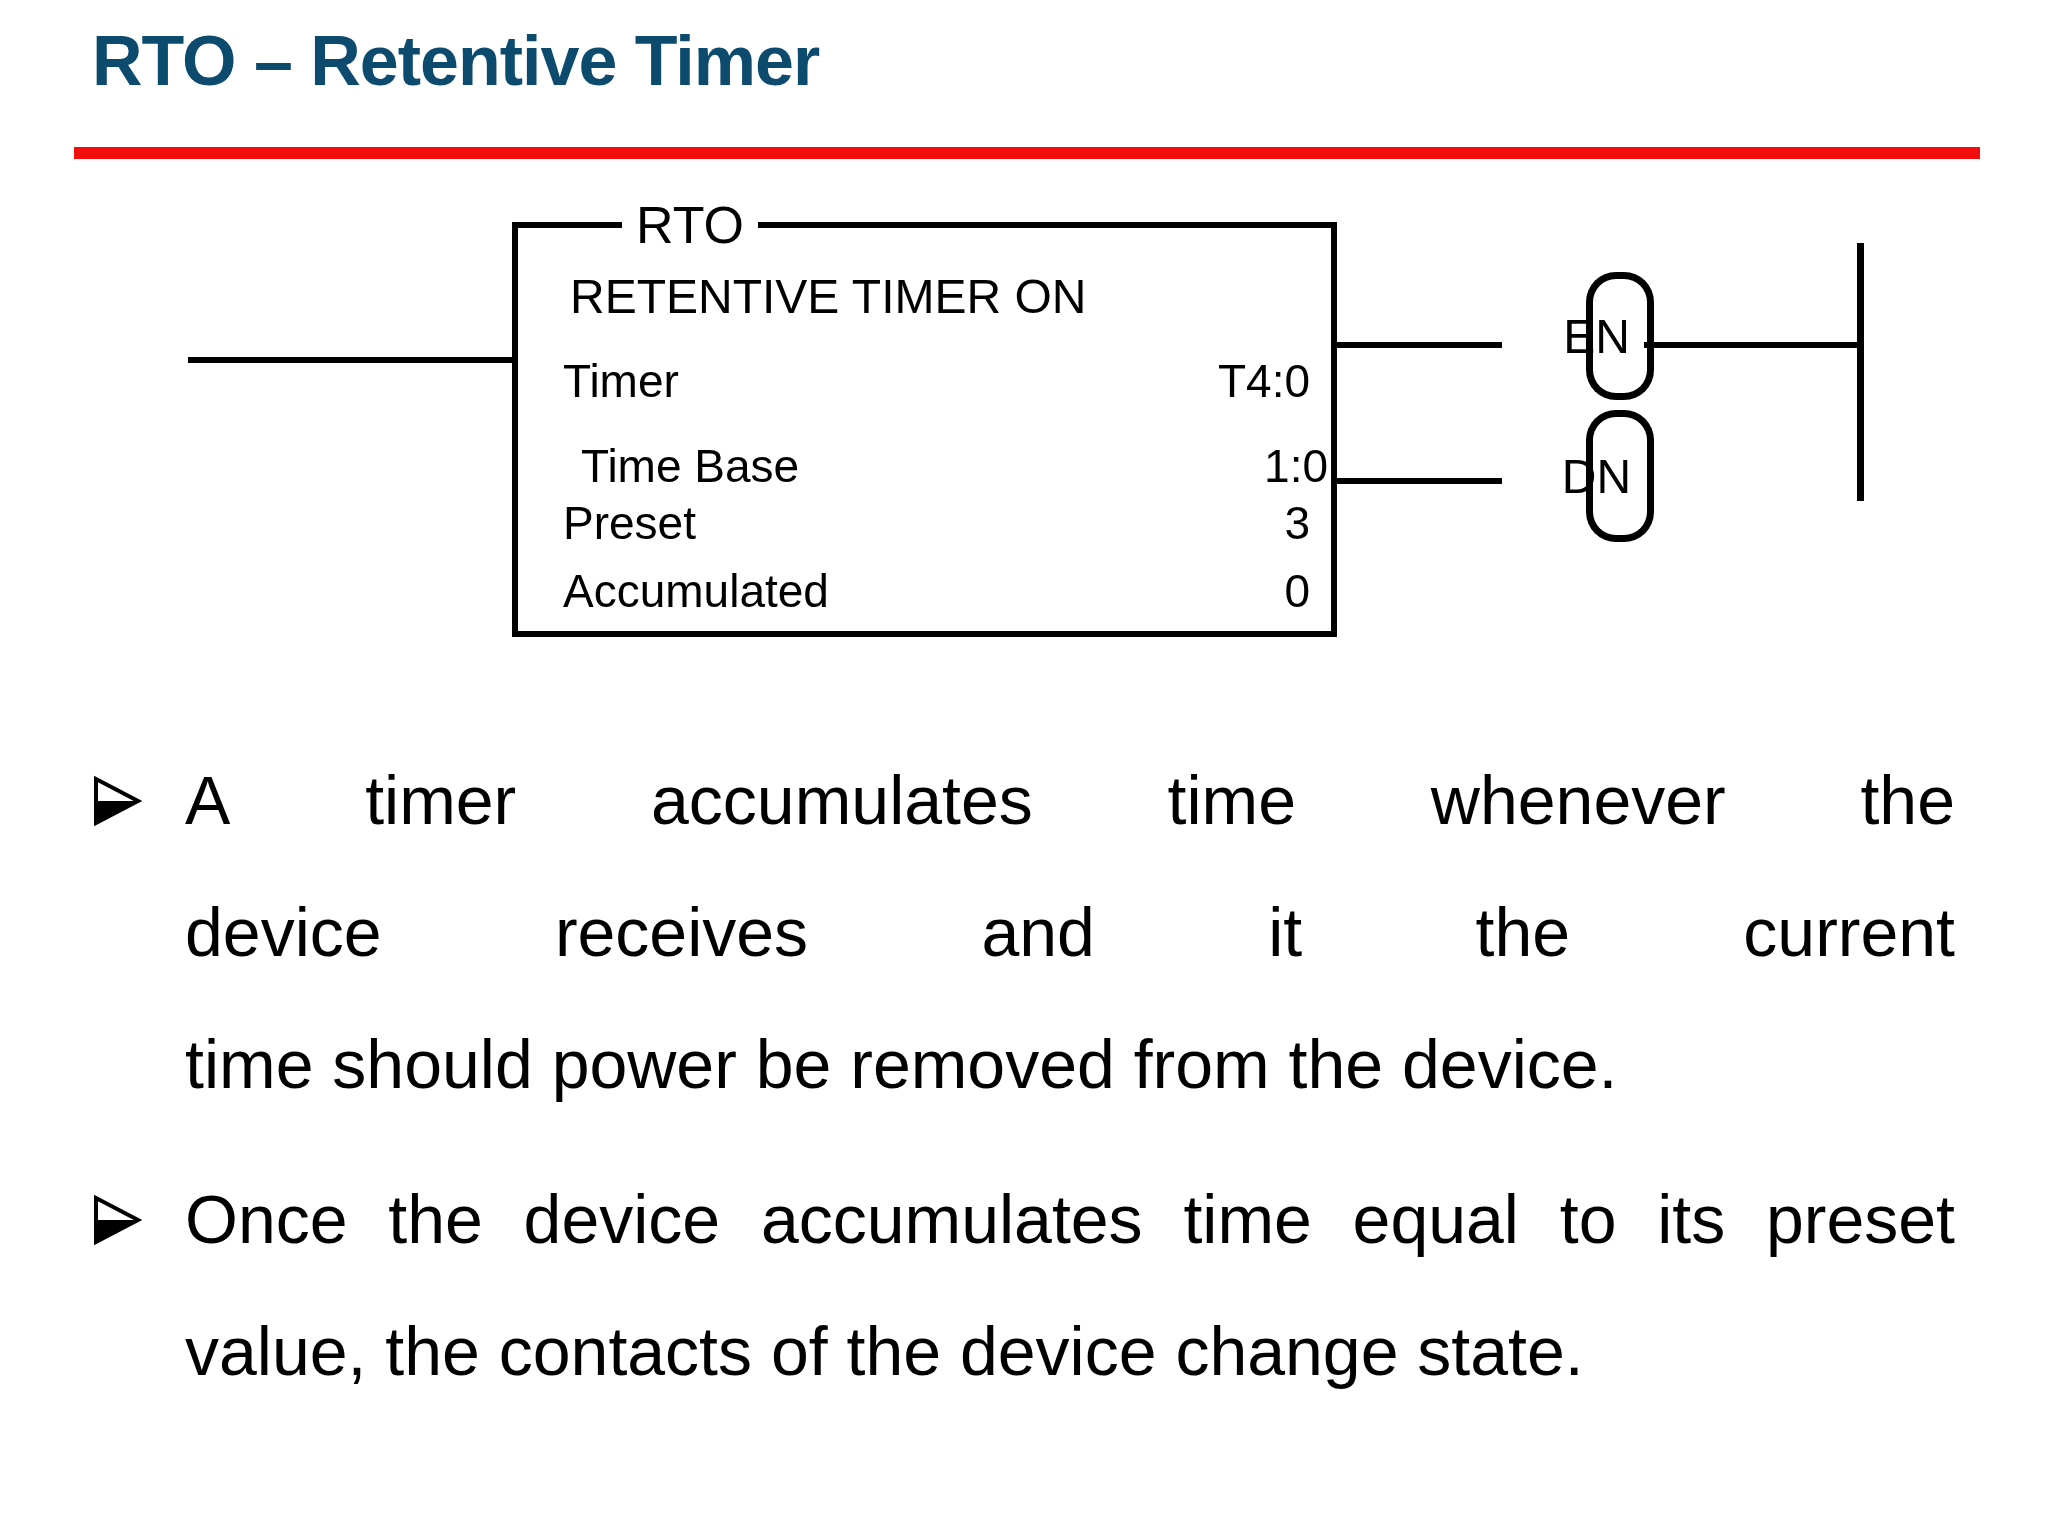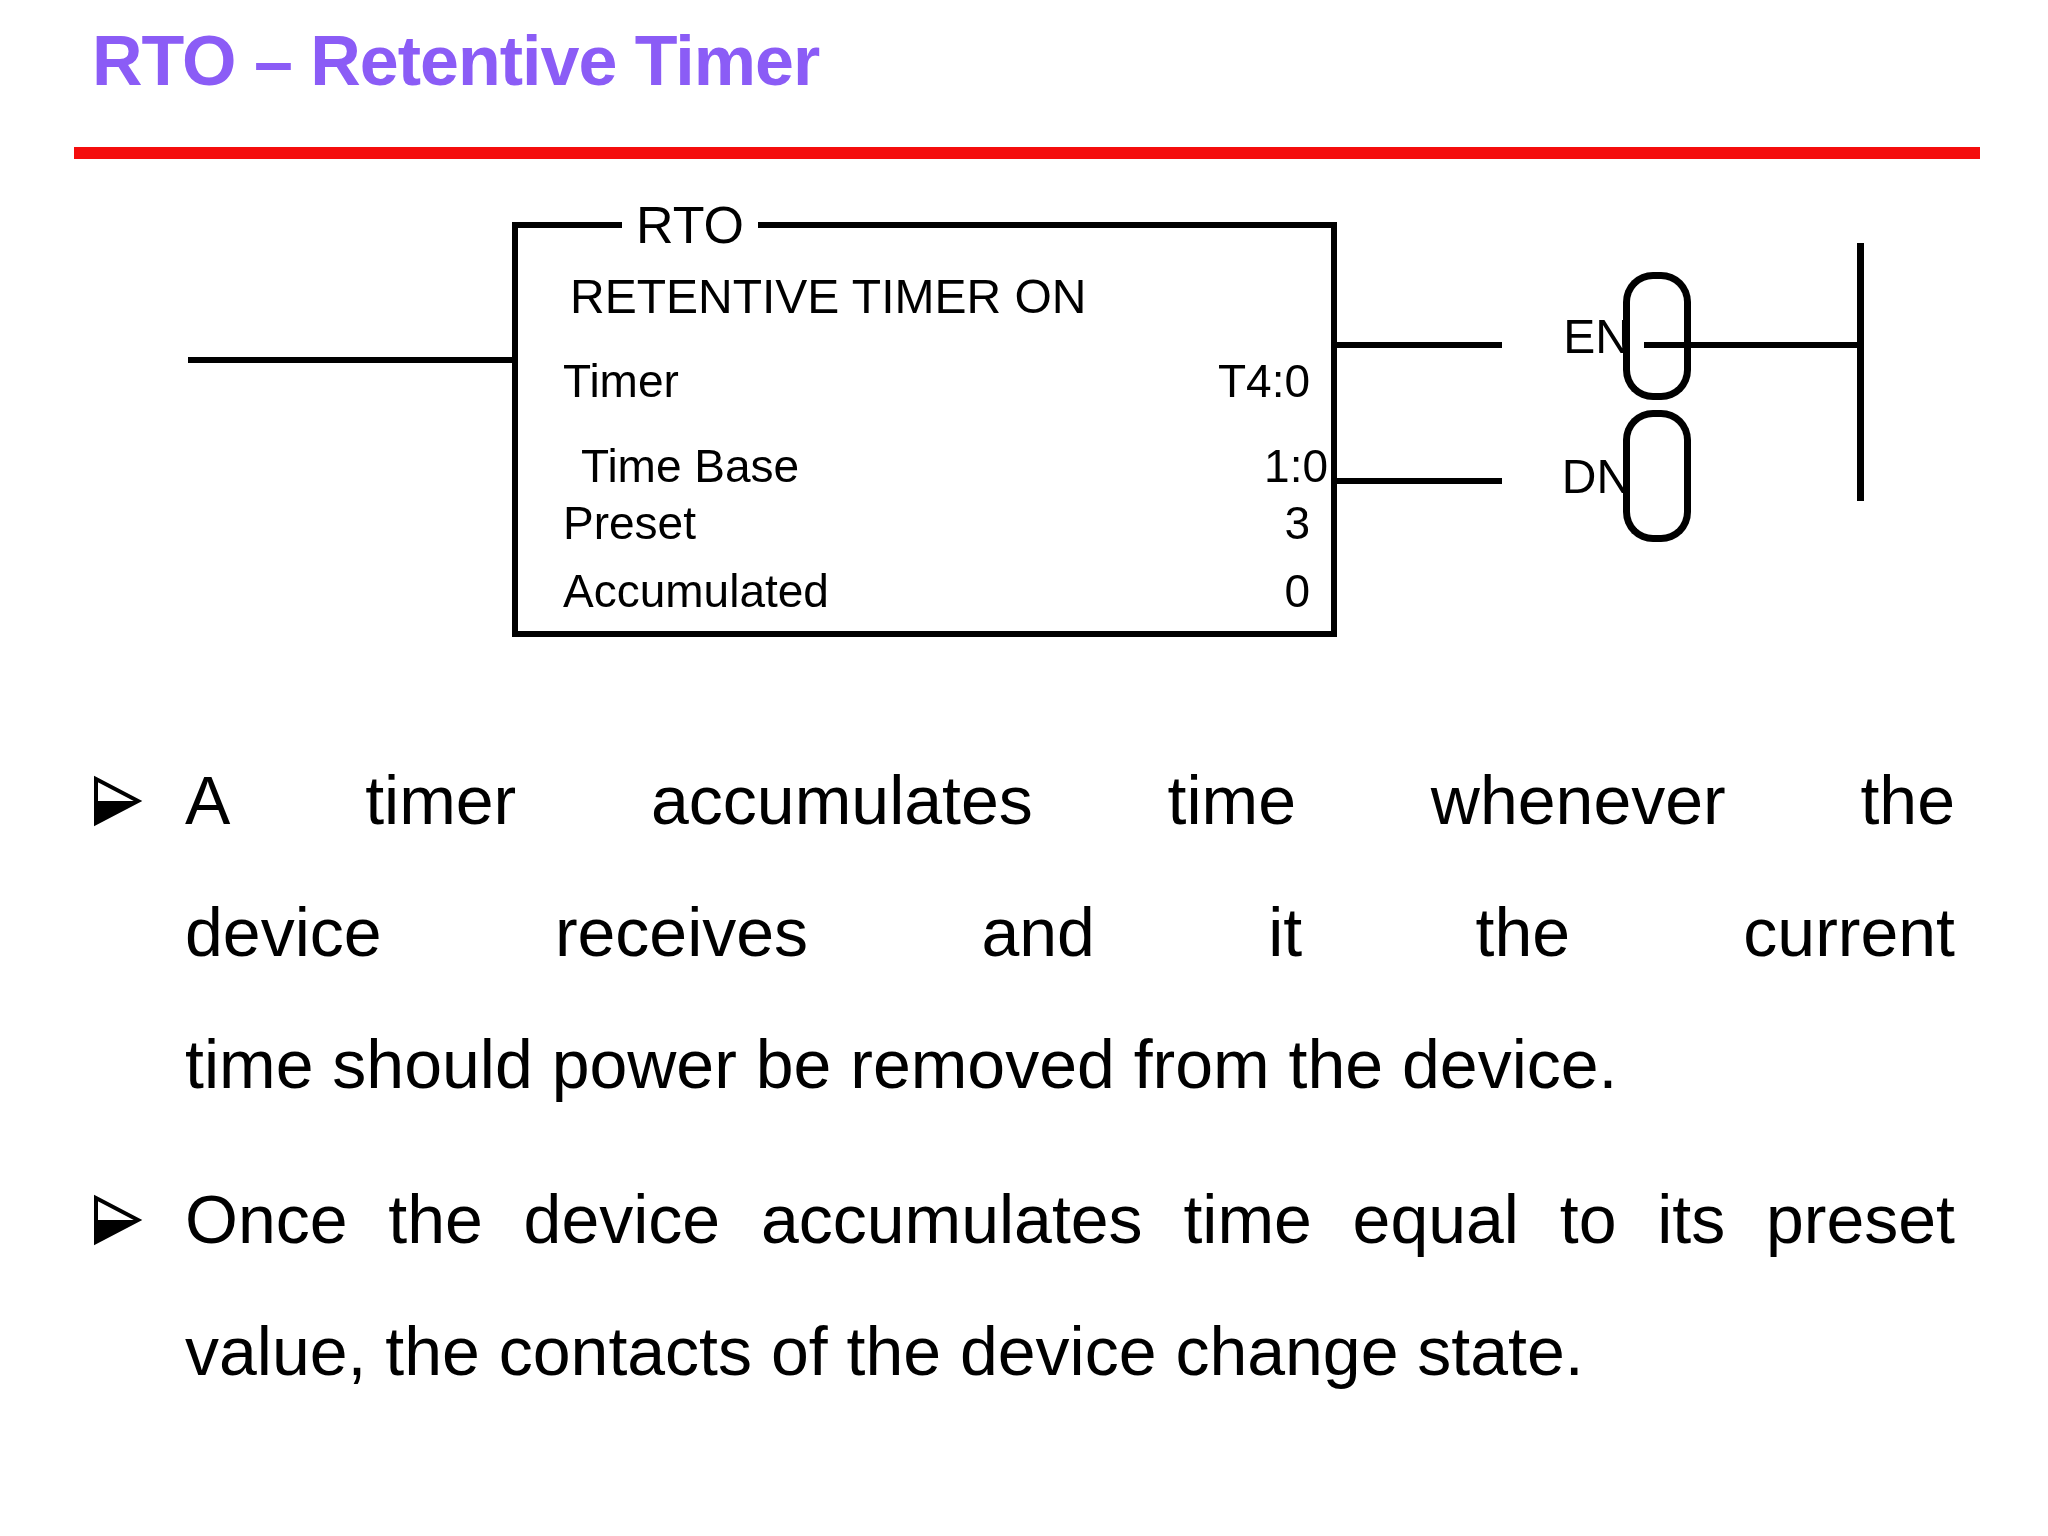--- a/index.html
+++ b/index.html
@@ -97,7 +97,7 @@
 
 <div class="slide">
 
-  <div class="title" style="color:#8b5cf6;">RTO – Retentive Timer</div>
+  <div class="title" style="color:#0c4a6e;">RTO – Retentive Timer</div>
   <div class="title-rule" style="background:#f40d0d;"></div>
 
   <div>

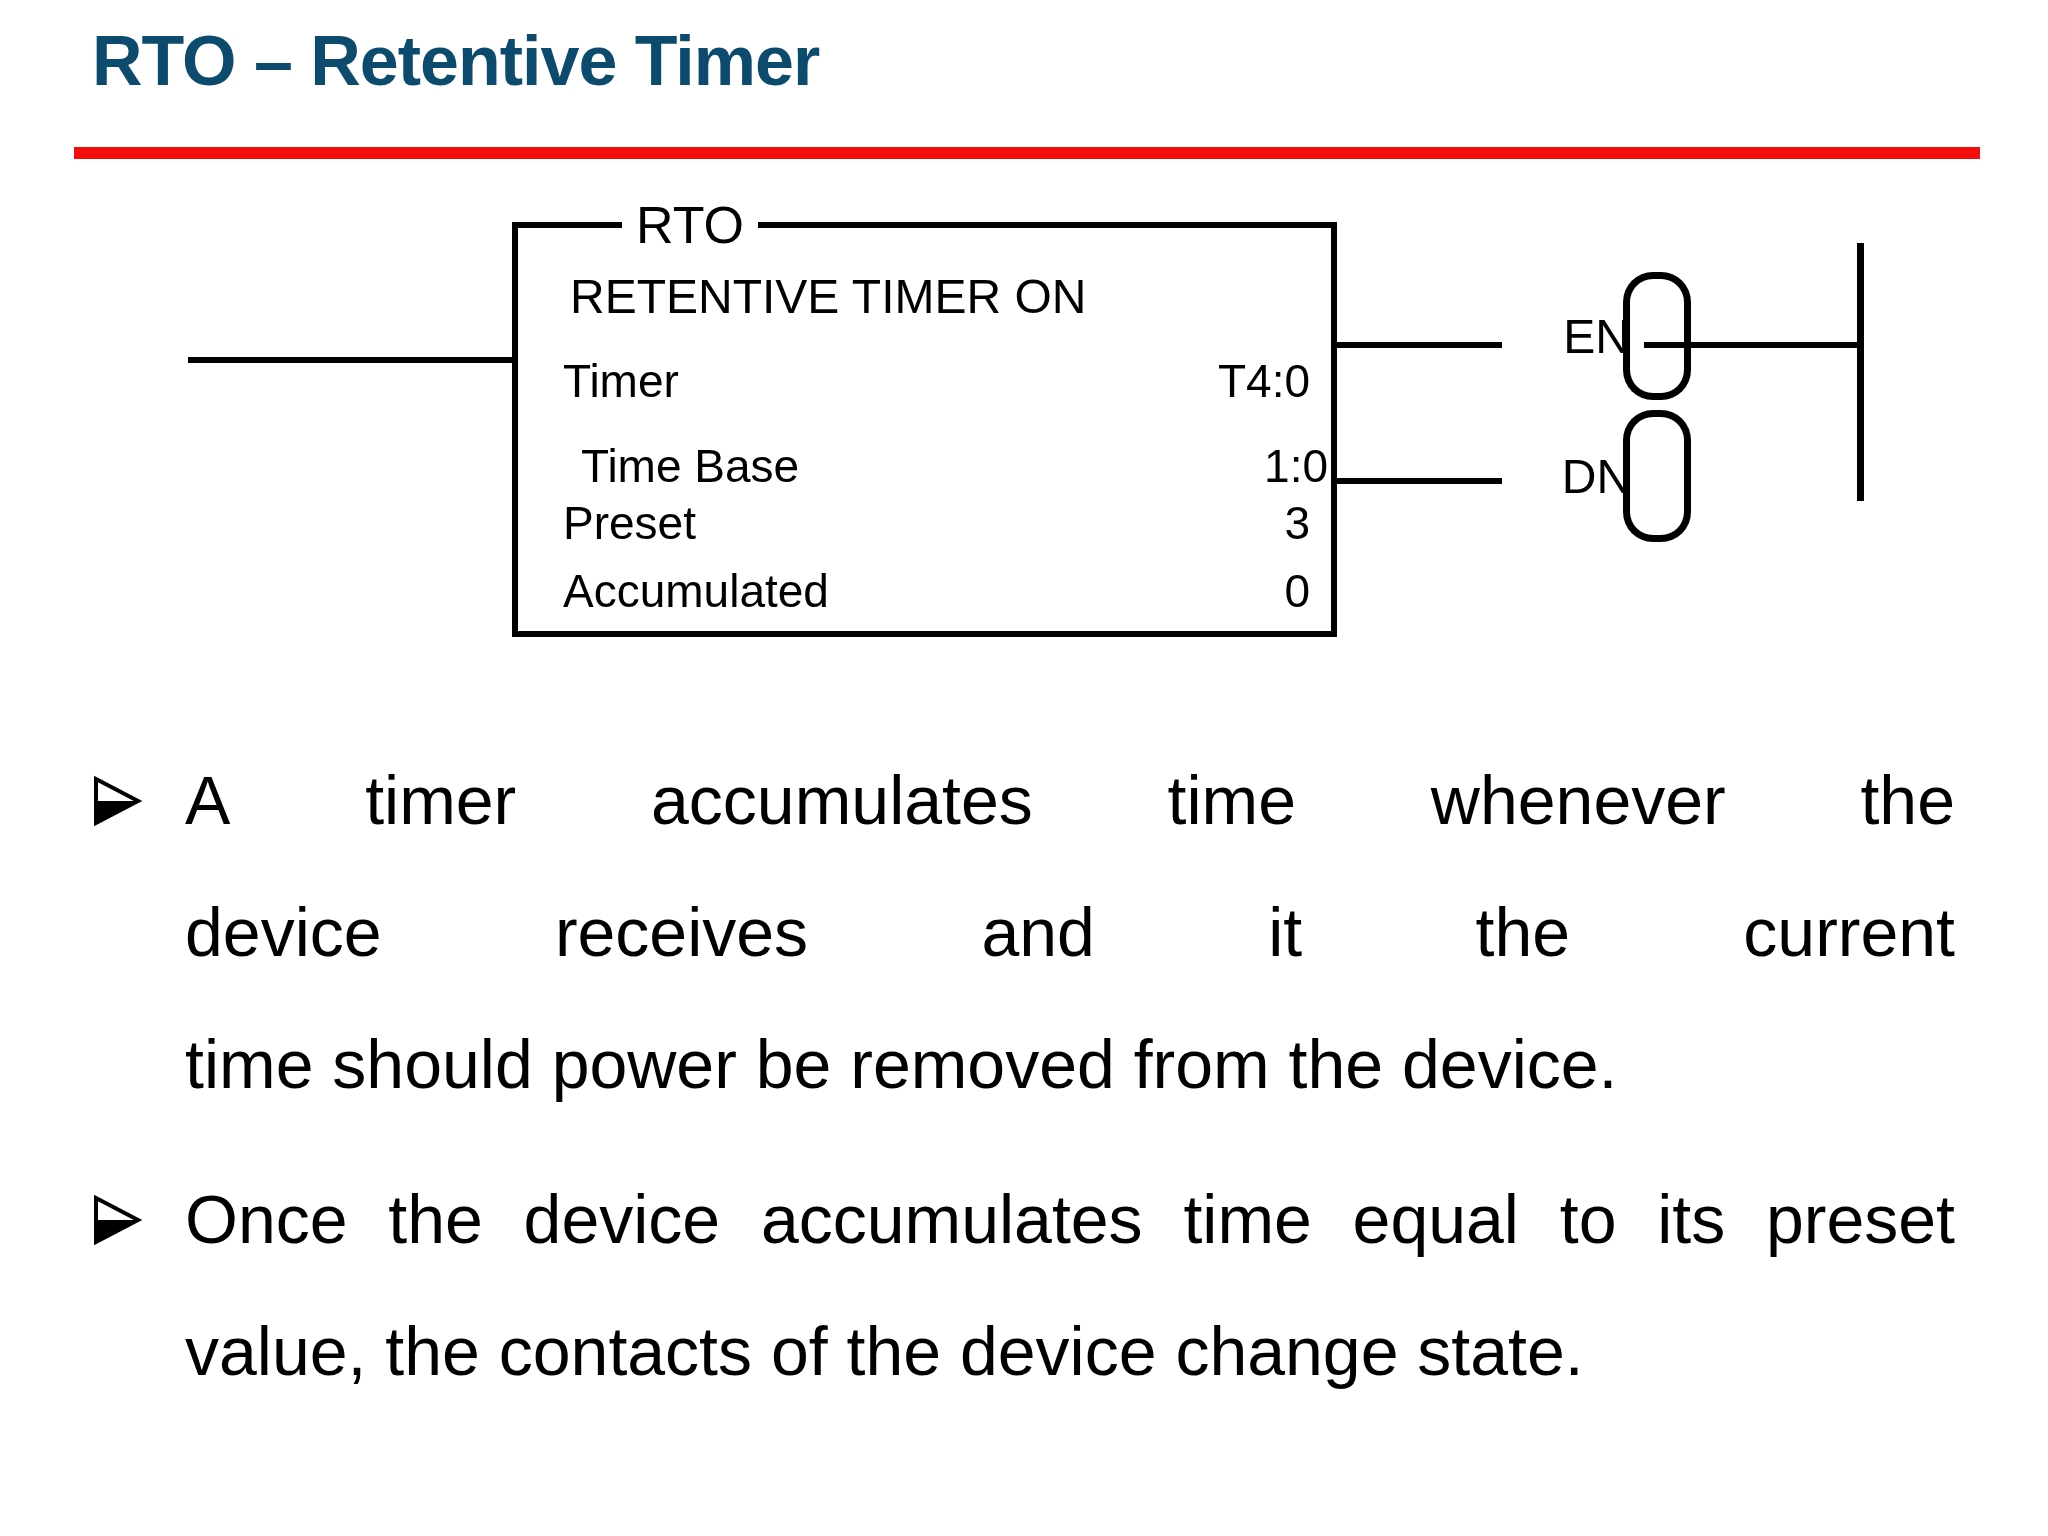--- a/index.html
+++ b/index.html
@@ -61,7 +61,7 @@
   .contact {
     position: absolute;
     width: 142px;
-    display: flex; align-items: center; justify-content: flex-end; padding-left: 47px;
+    display: flex; align-items: center; justify-content: center; padding-left: 47px;
   }
   .bracket { width: 34px; height: 100%; box-sizing: border-box; }
   .bracket.left  { border: 7px solid #000; border-right: none; border-radius: 30px 0 0 30px; }

